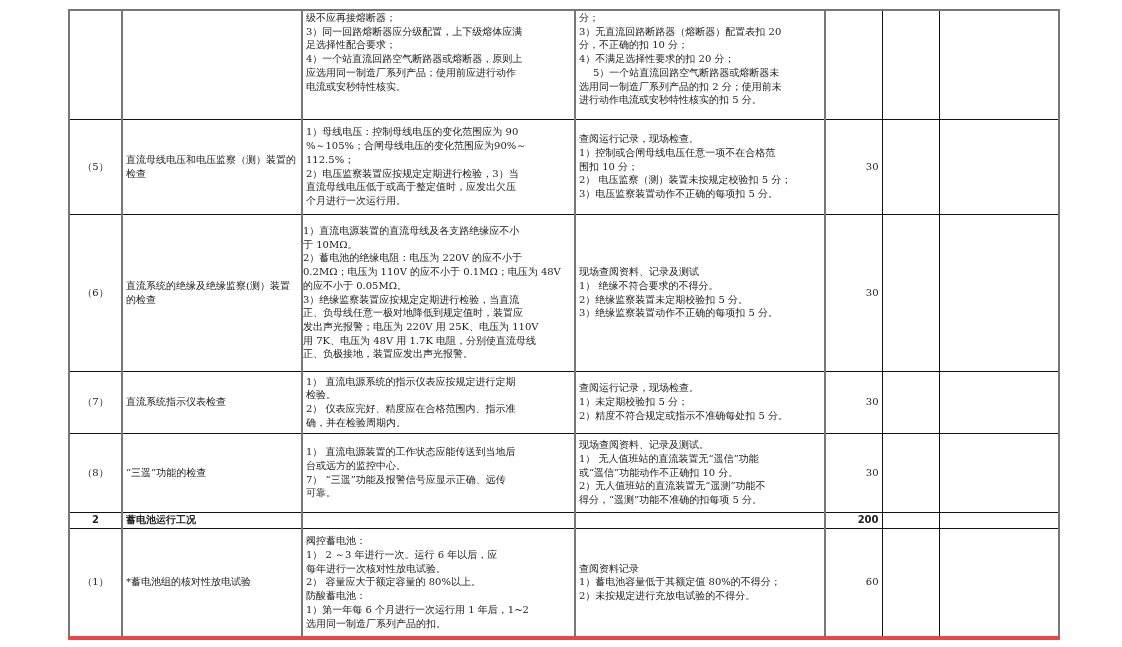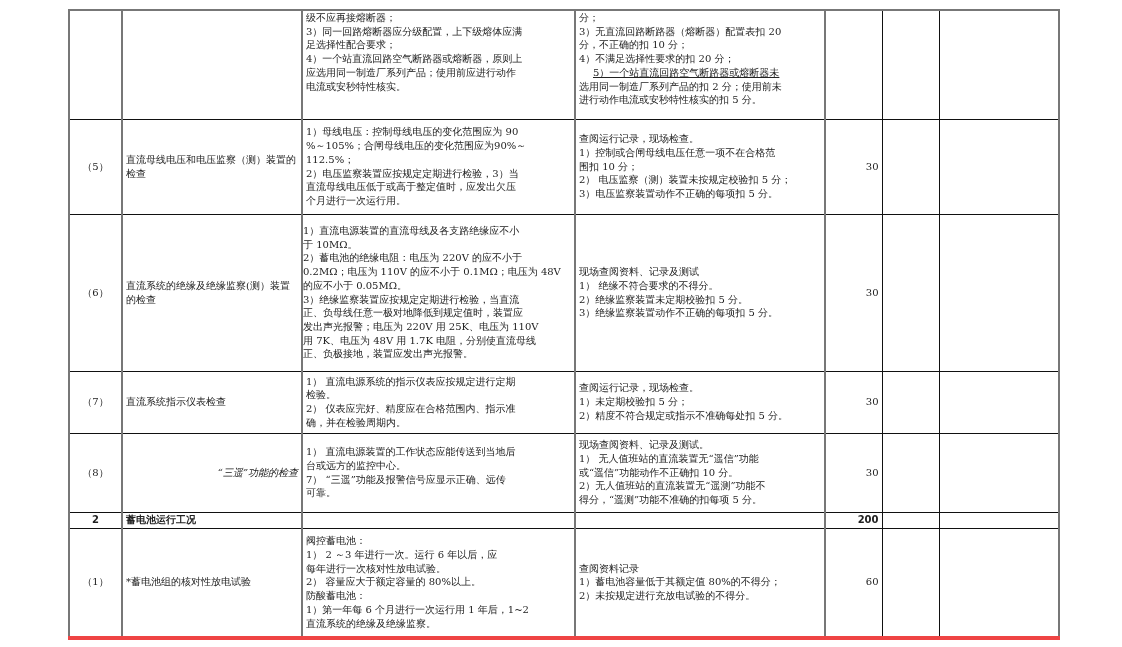--- a/index.html
+++ b/index.html
@@ -22,7 +22,7 @@
   td.bold { font-weight: bold; font-family: "DejaVu Sans", "Liberation Sans", sans-serif; }
   td.c-req, td.c-std { text-align: justify; }
   .ln { display: block; white-space: nowrap; }
-  .ln.indent { padding-left: 14px; text-decoration: underline; }
+  .ln.indent { padding-left: 14px; }
 </style>
 </head>
 <body>

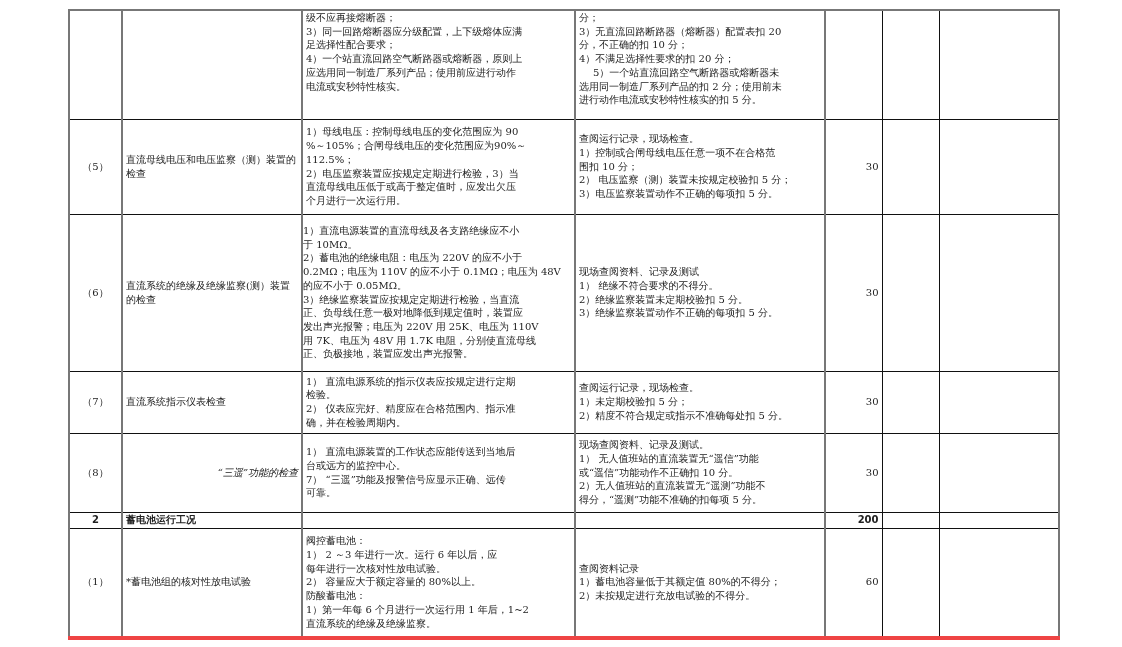--- a/index.html
+++ b/index.html
@@ -17,7 +17,7 @@
   td.c-std { border-right: 2px solid #777 !important; }
   td.c-no { text-align: center; }
   td.c-item { padding-left: 6px; }
-  td.c-item.center { text-align: right; font-style: italic; }
+  td.c-item.center { text-align: left; }
   td.c-score { text-align: right; }
   td.bold { font-weight: bold; font-family: "DejaVu Sans", "Liberation Sans", sans-serif; }
   td.c-req, td.c-std { text-align: justify; }

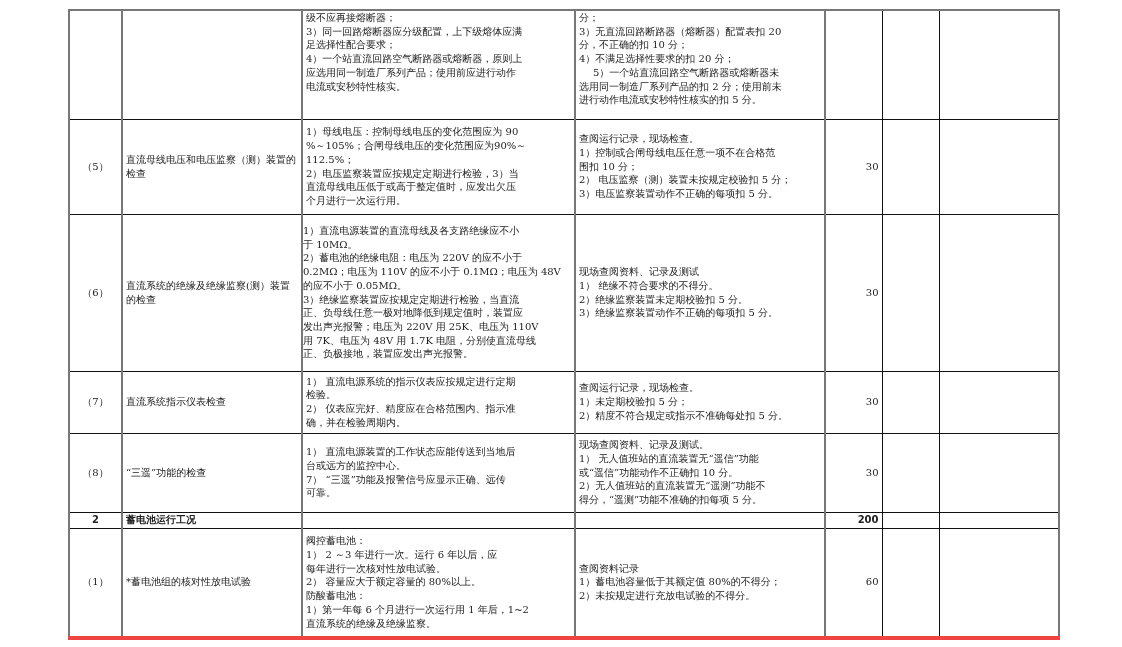--- a/index.html
+++ b/index.html
@@ -173,7 +173,7 @@
         <span class="ln">2）   容量应大于额定容量的 80%以上。</span>
         <span class="ln">防酸蓄电池：</span>
         <span class="ln">1）第一年每 6 个月进行一次运行用 1 年后，1~2</span>
-        <span class="ln">直流系统的绝缘及绝缘监察。</span>
+        <span class="ln">选用同一制造厂系列产品的扣。</span>
       </td>
       <td class="c-std">
         <span class="ln">查阅资料记录</span>

